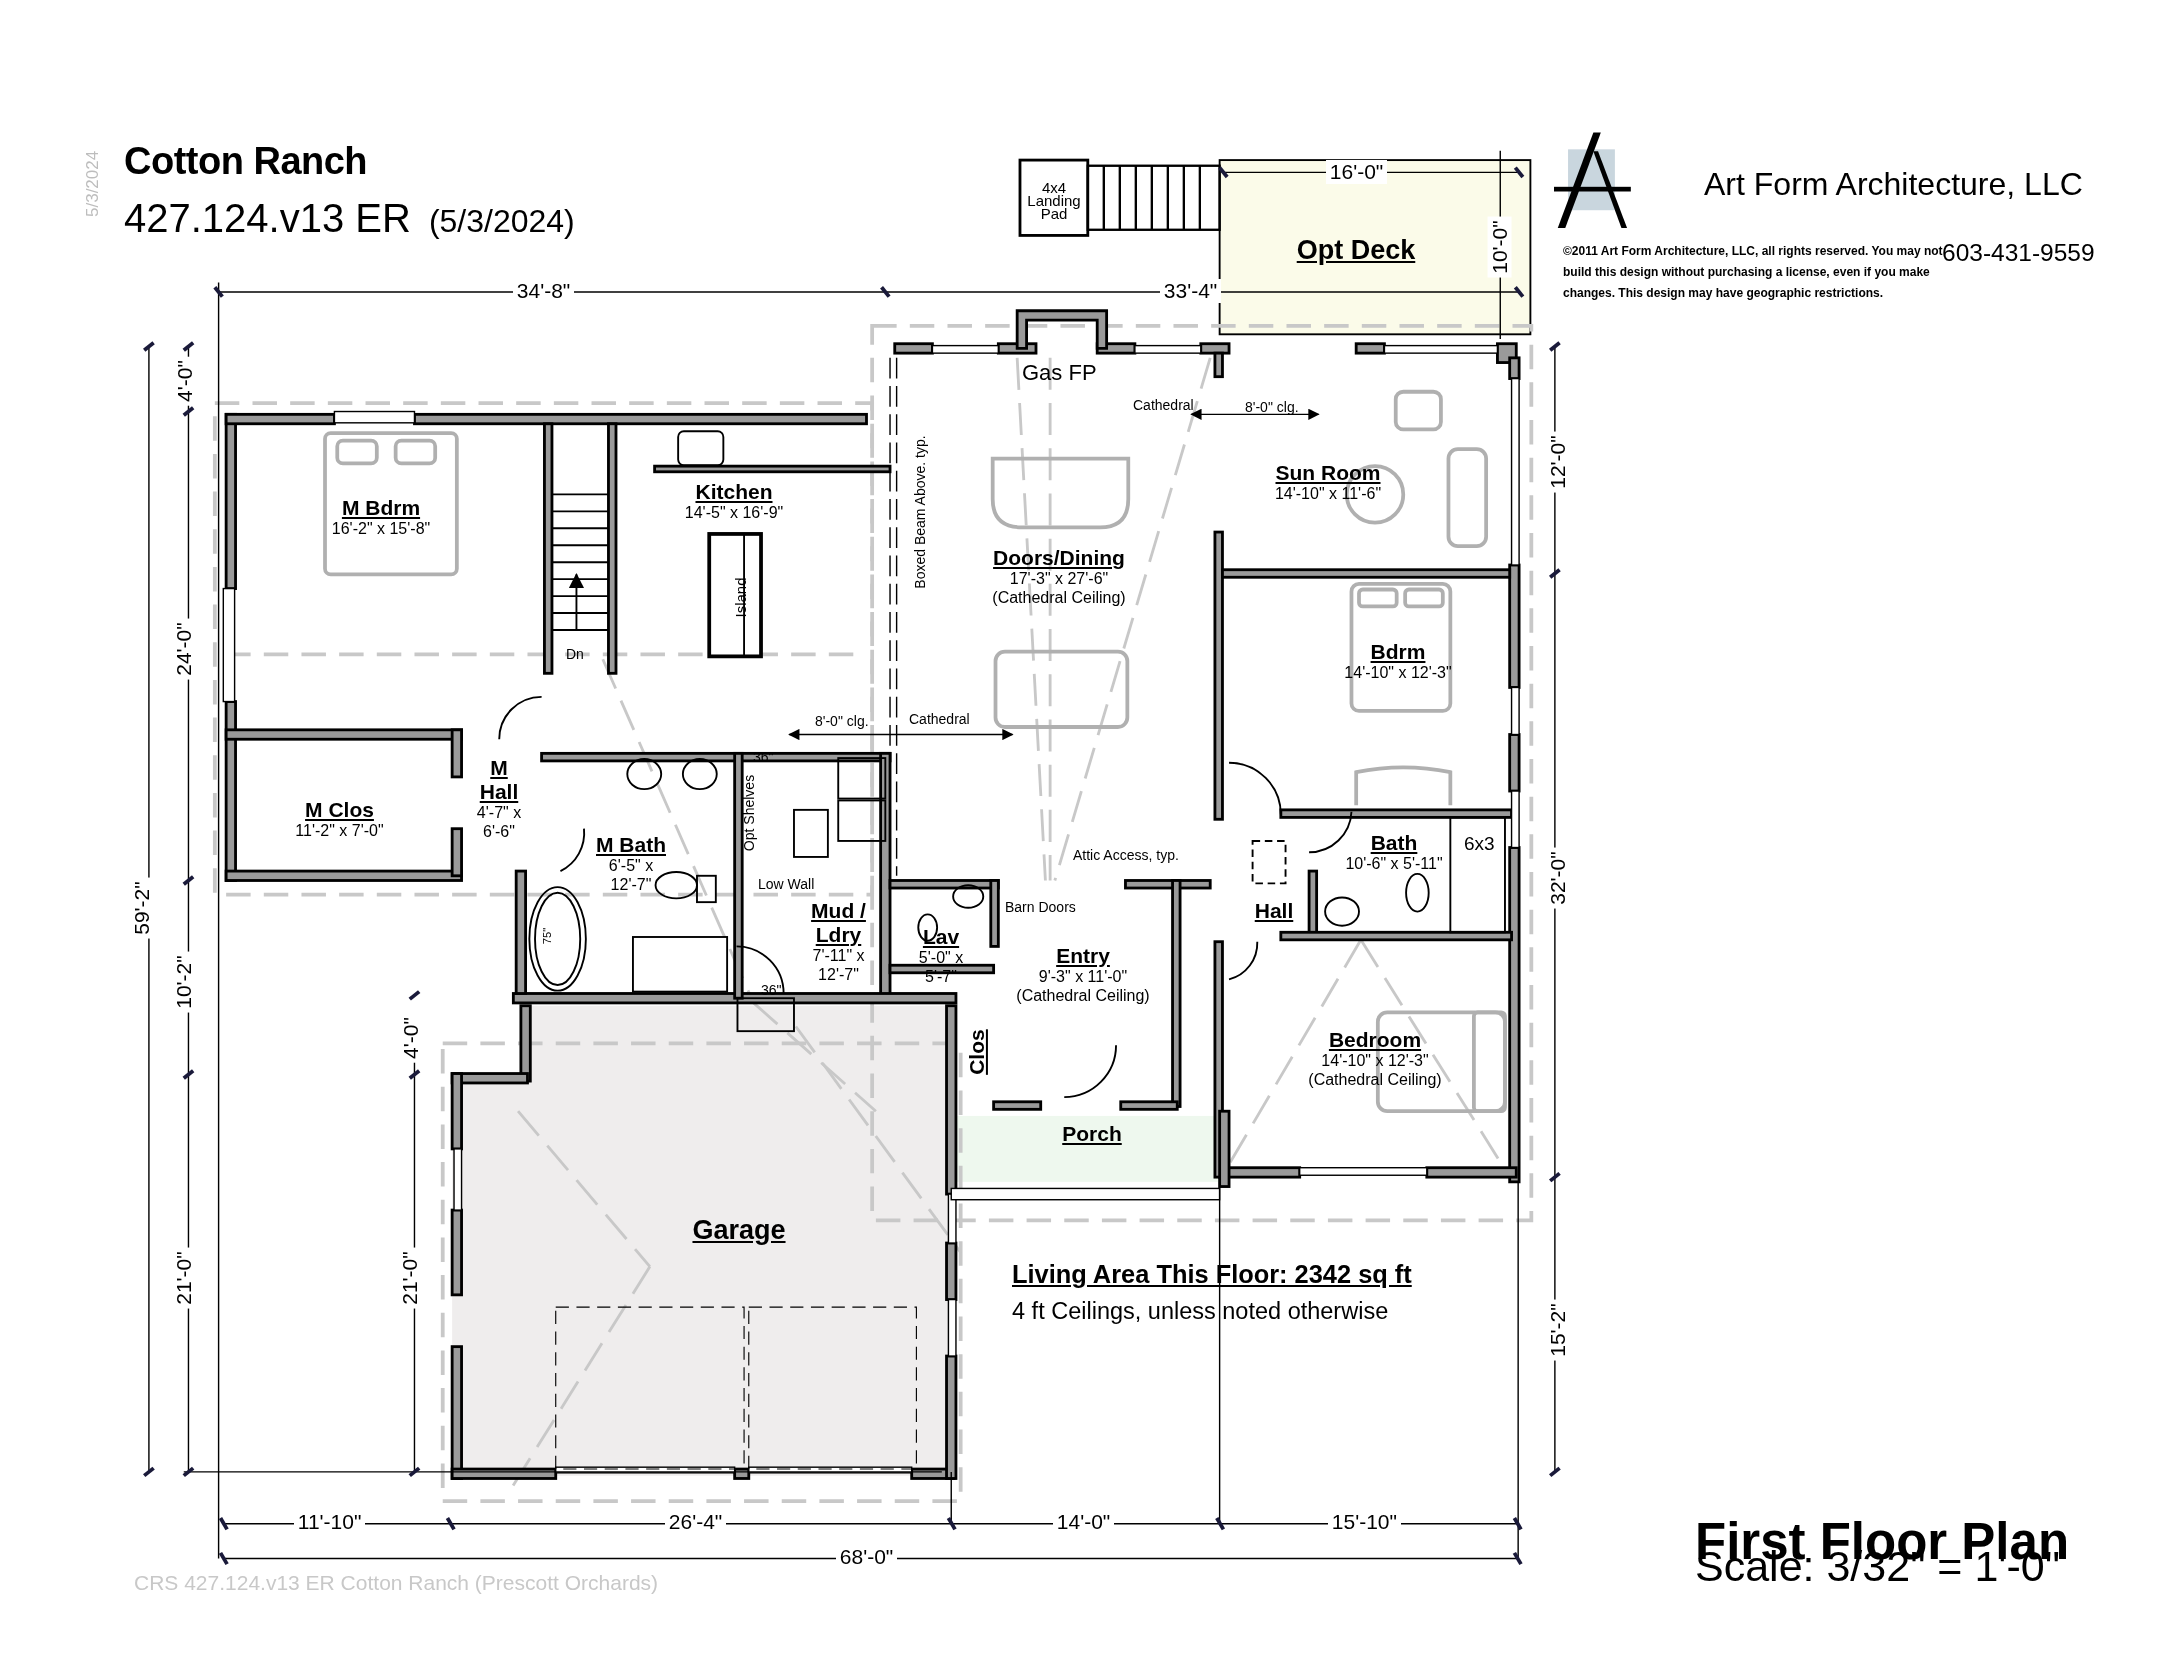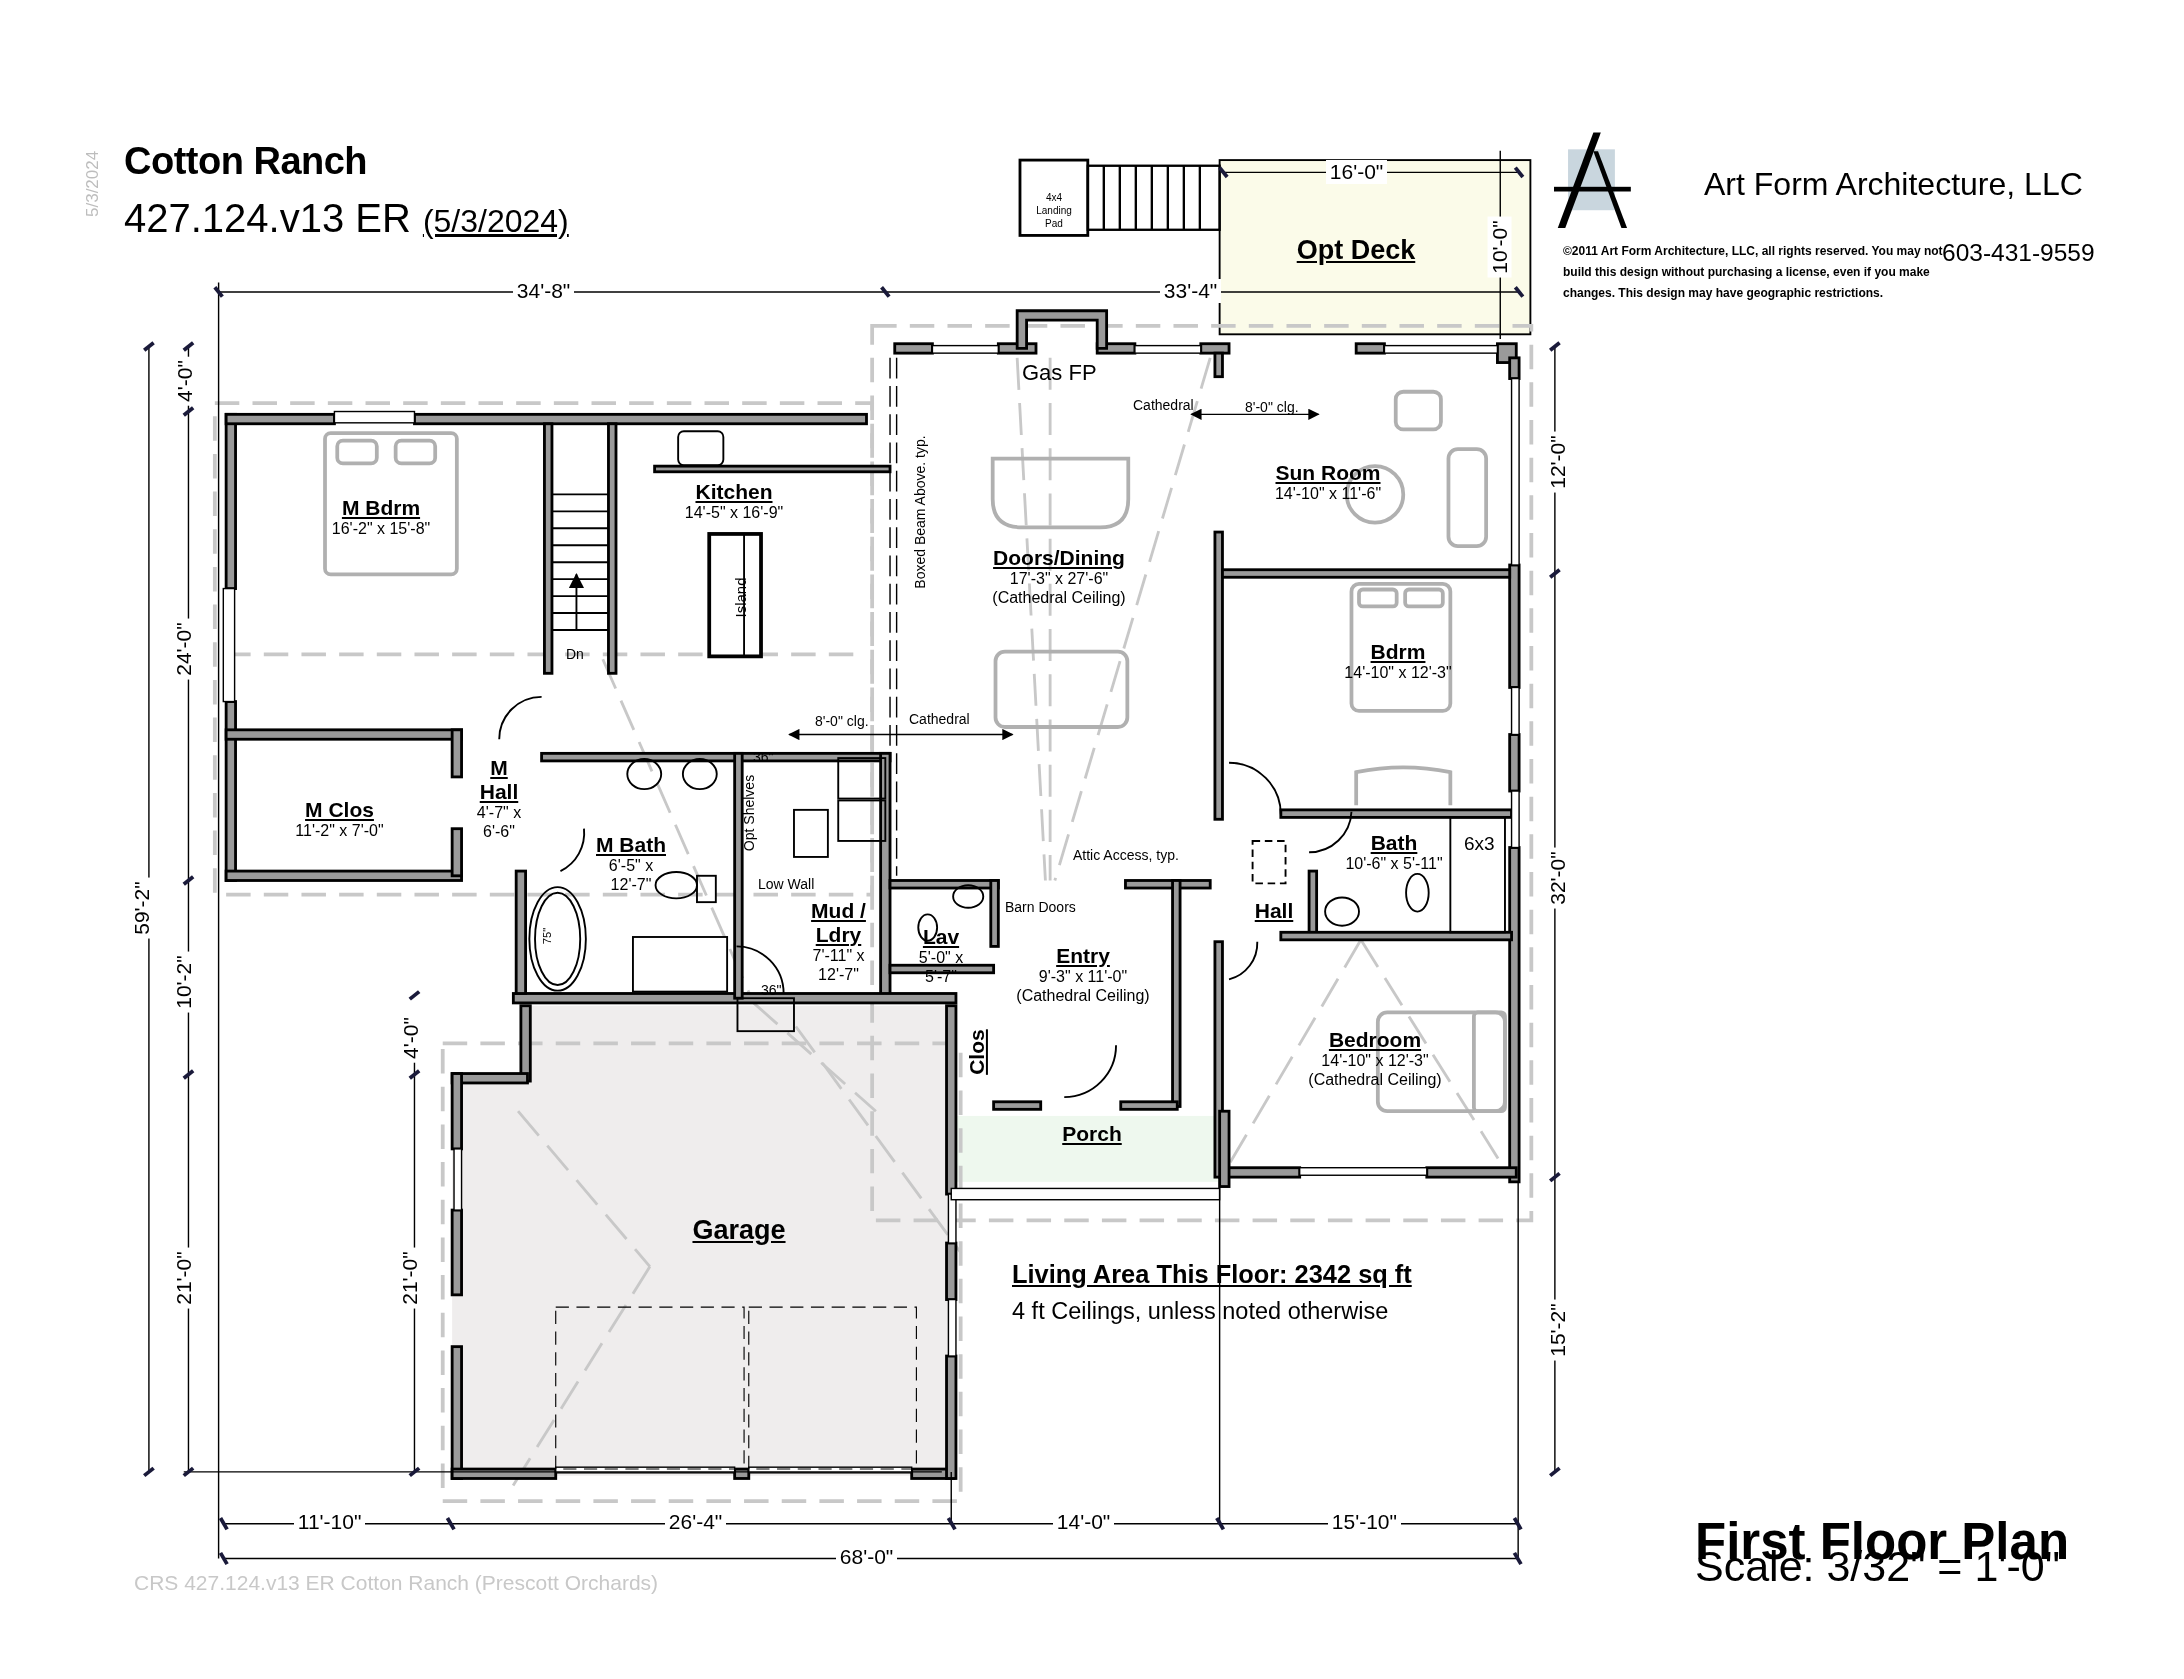--- a/index.html
+++ b/index.html
@@ -301,7 +301,7 @@
 <div class="abs phone">603-431-9559</div>
 <div class="abs copyright">©2011 Art Form Architecture, LLC, all rights reserved. You may not build this design without purchasing a license, even if you make changes. This design may have geographic restrictions.</div>
 
-<div class="abs note room" style="left:1020px;top:191px;width:68px;font-size:10px;line-height:13px;">
+<div class="abs note room" style="left:1020px;top:181px;width:68px;font-size:15px;line-height:13px;">
   <div>4x4</div>
   <div>Landing</div>
   <div>Pad</div>

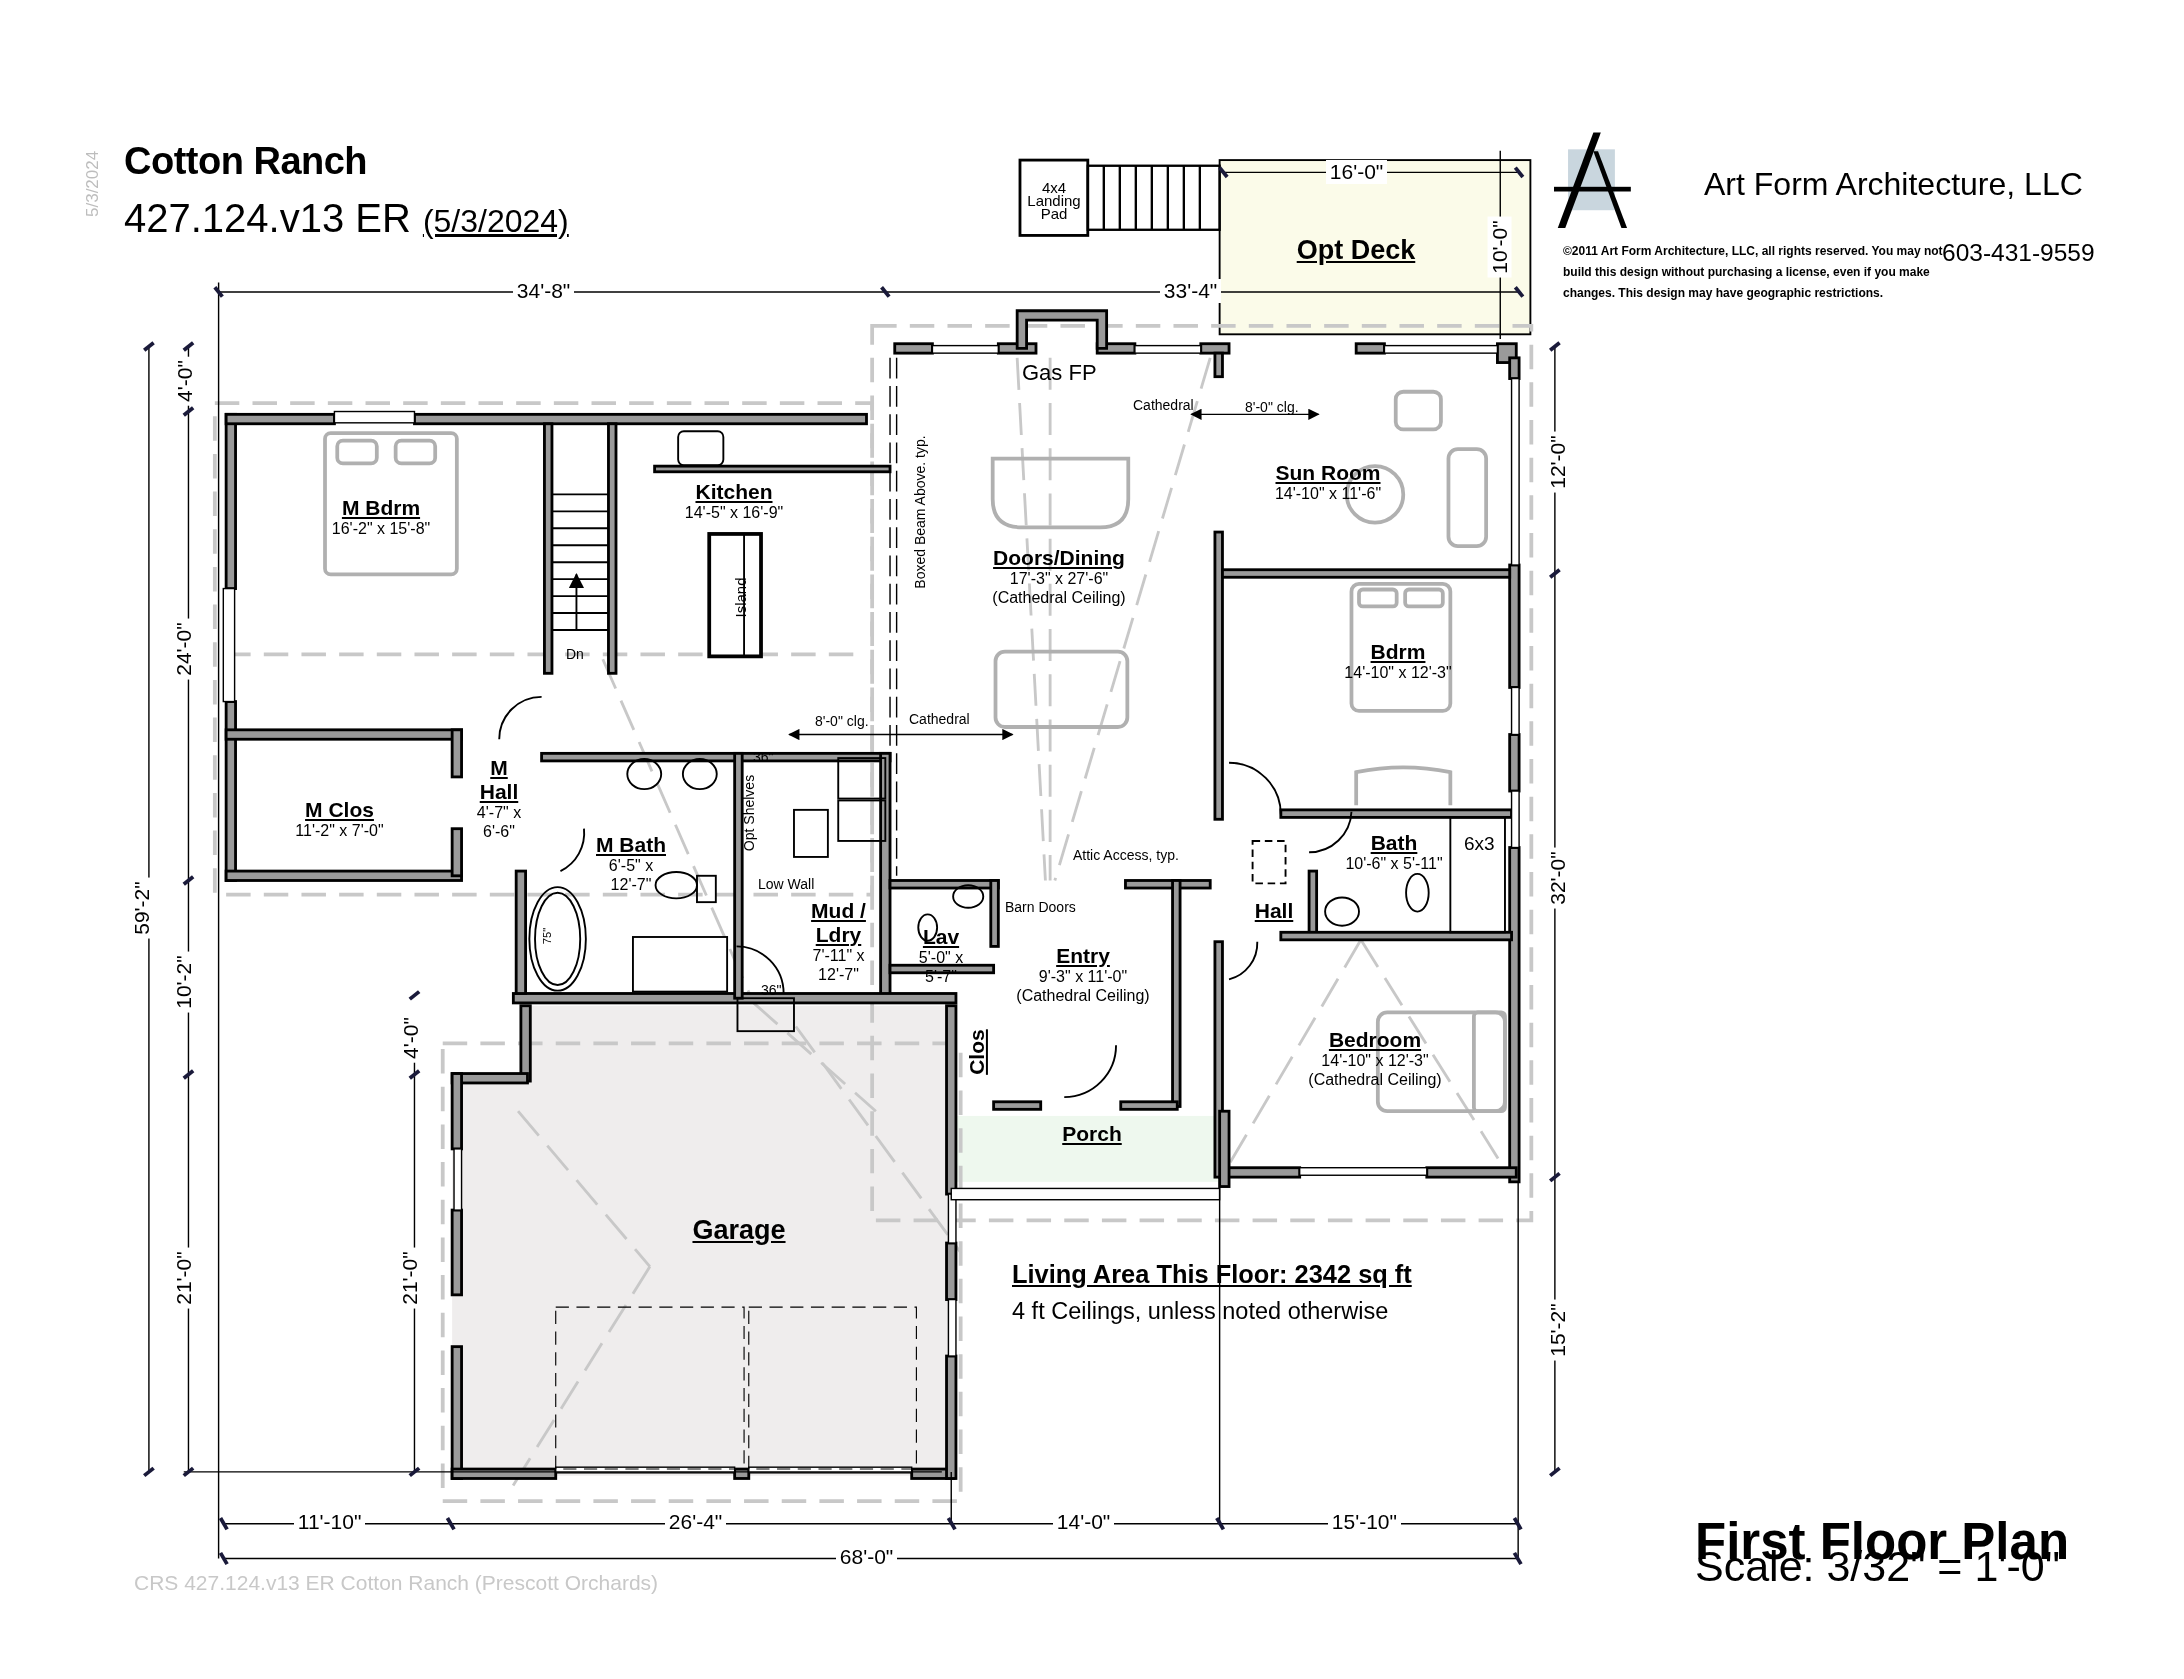--- a/index.html
+++ b/index.html
@@ -9,7 +9,7 @@
   svg.plan { position: absolute; left: 0; top: 0; width: 2185px; height: 1680px; }
   .title-main { left: 124px; top: 140px; font-size: 38px; font-weight: bold; letter-spacing: -0.5px; }
   .title-sub { left: 124px; top: 196px; font-size: 40px; }
-  .title-sub .date { font-size: 32px; margin-left: 12px; text-decoration: underline; }
+  .title-sub .date { font-size: 32px; margin-left: 18px; }
   .side-date { left: 83px; top: 217px; font-size: 17px; color: #bdbdbd; transform: rotate(-90deg); transform-origin: left top; }
   .firm-name { left: 1704px; top: 166px; font-size: 32px; }
   .phone { left: 1942px; top: 239px; font-size: 24.5px; }

